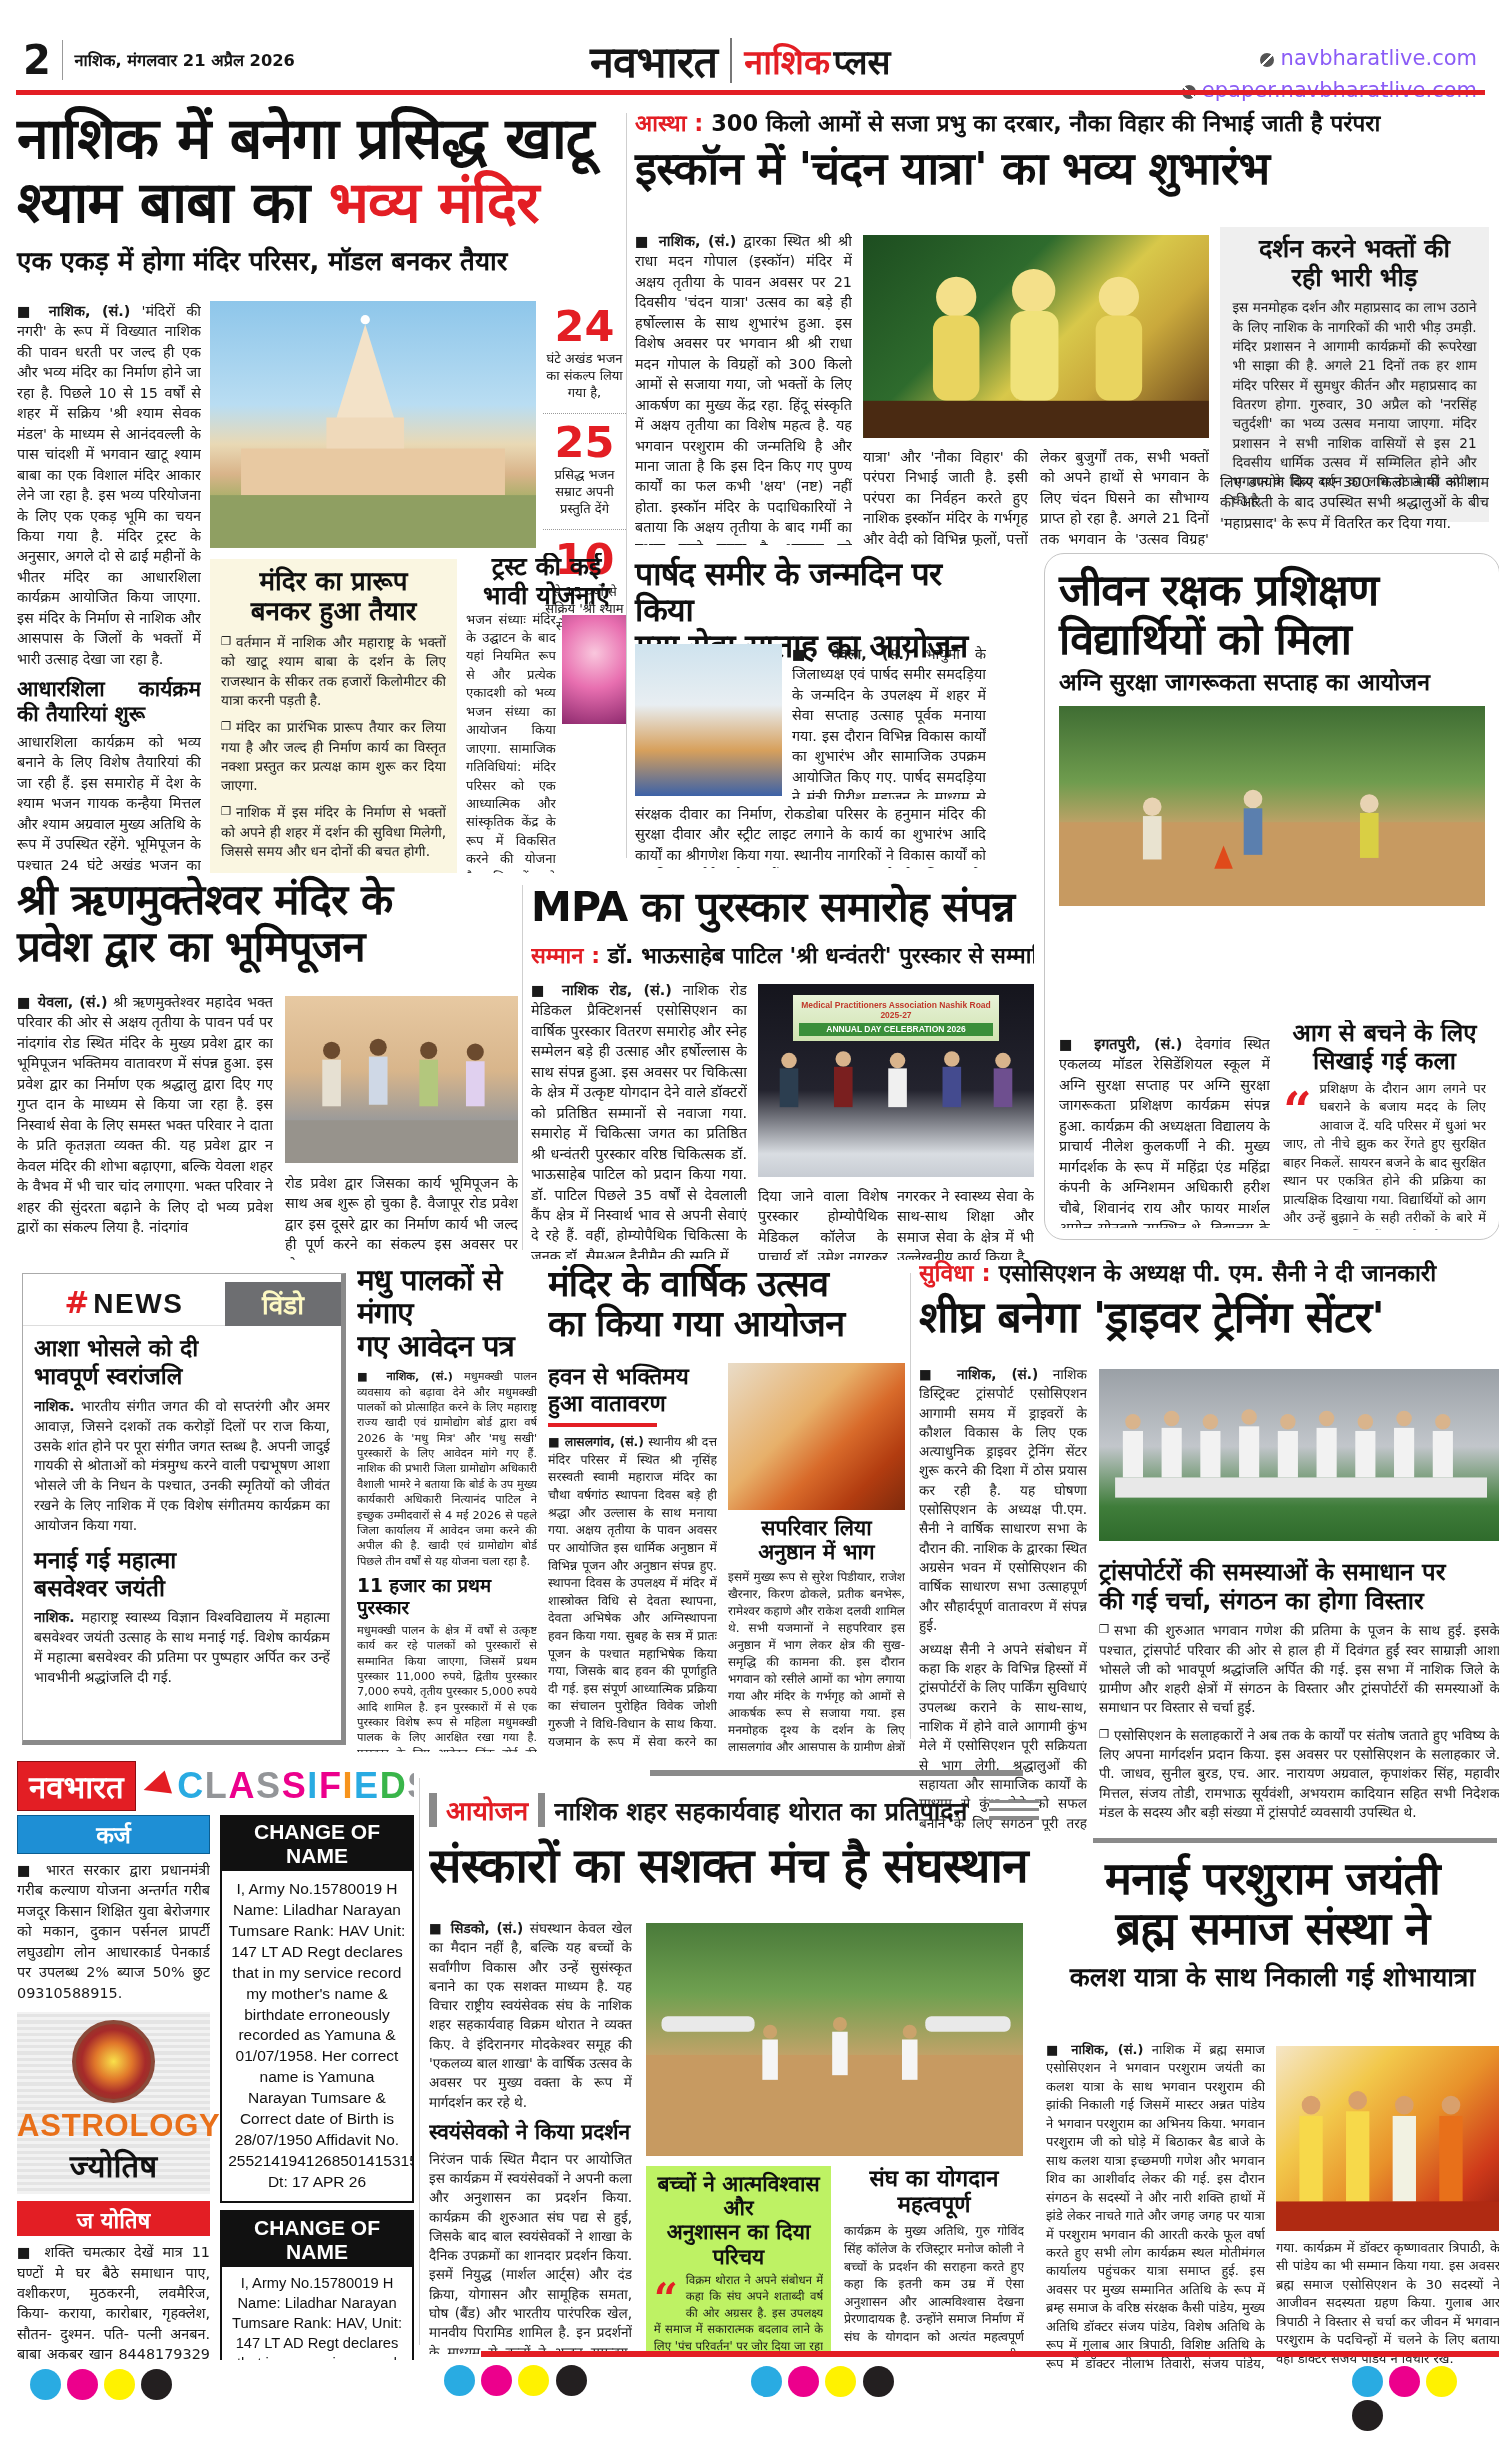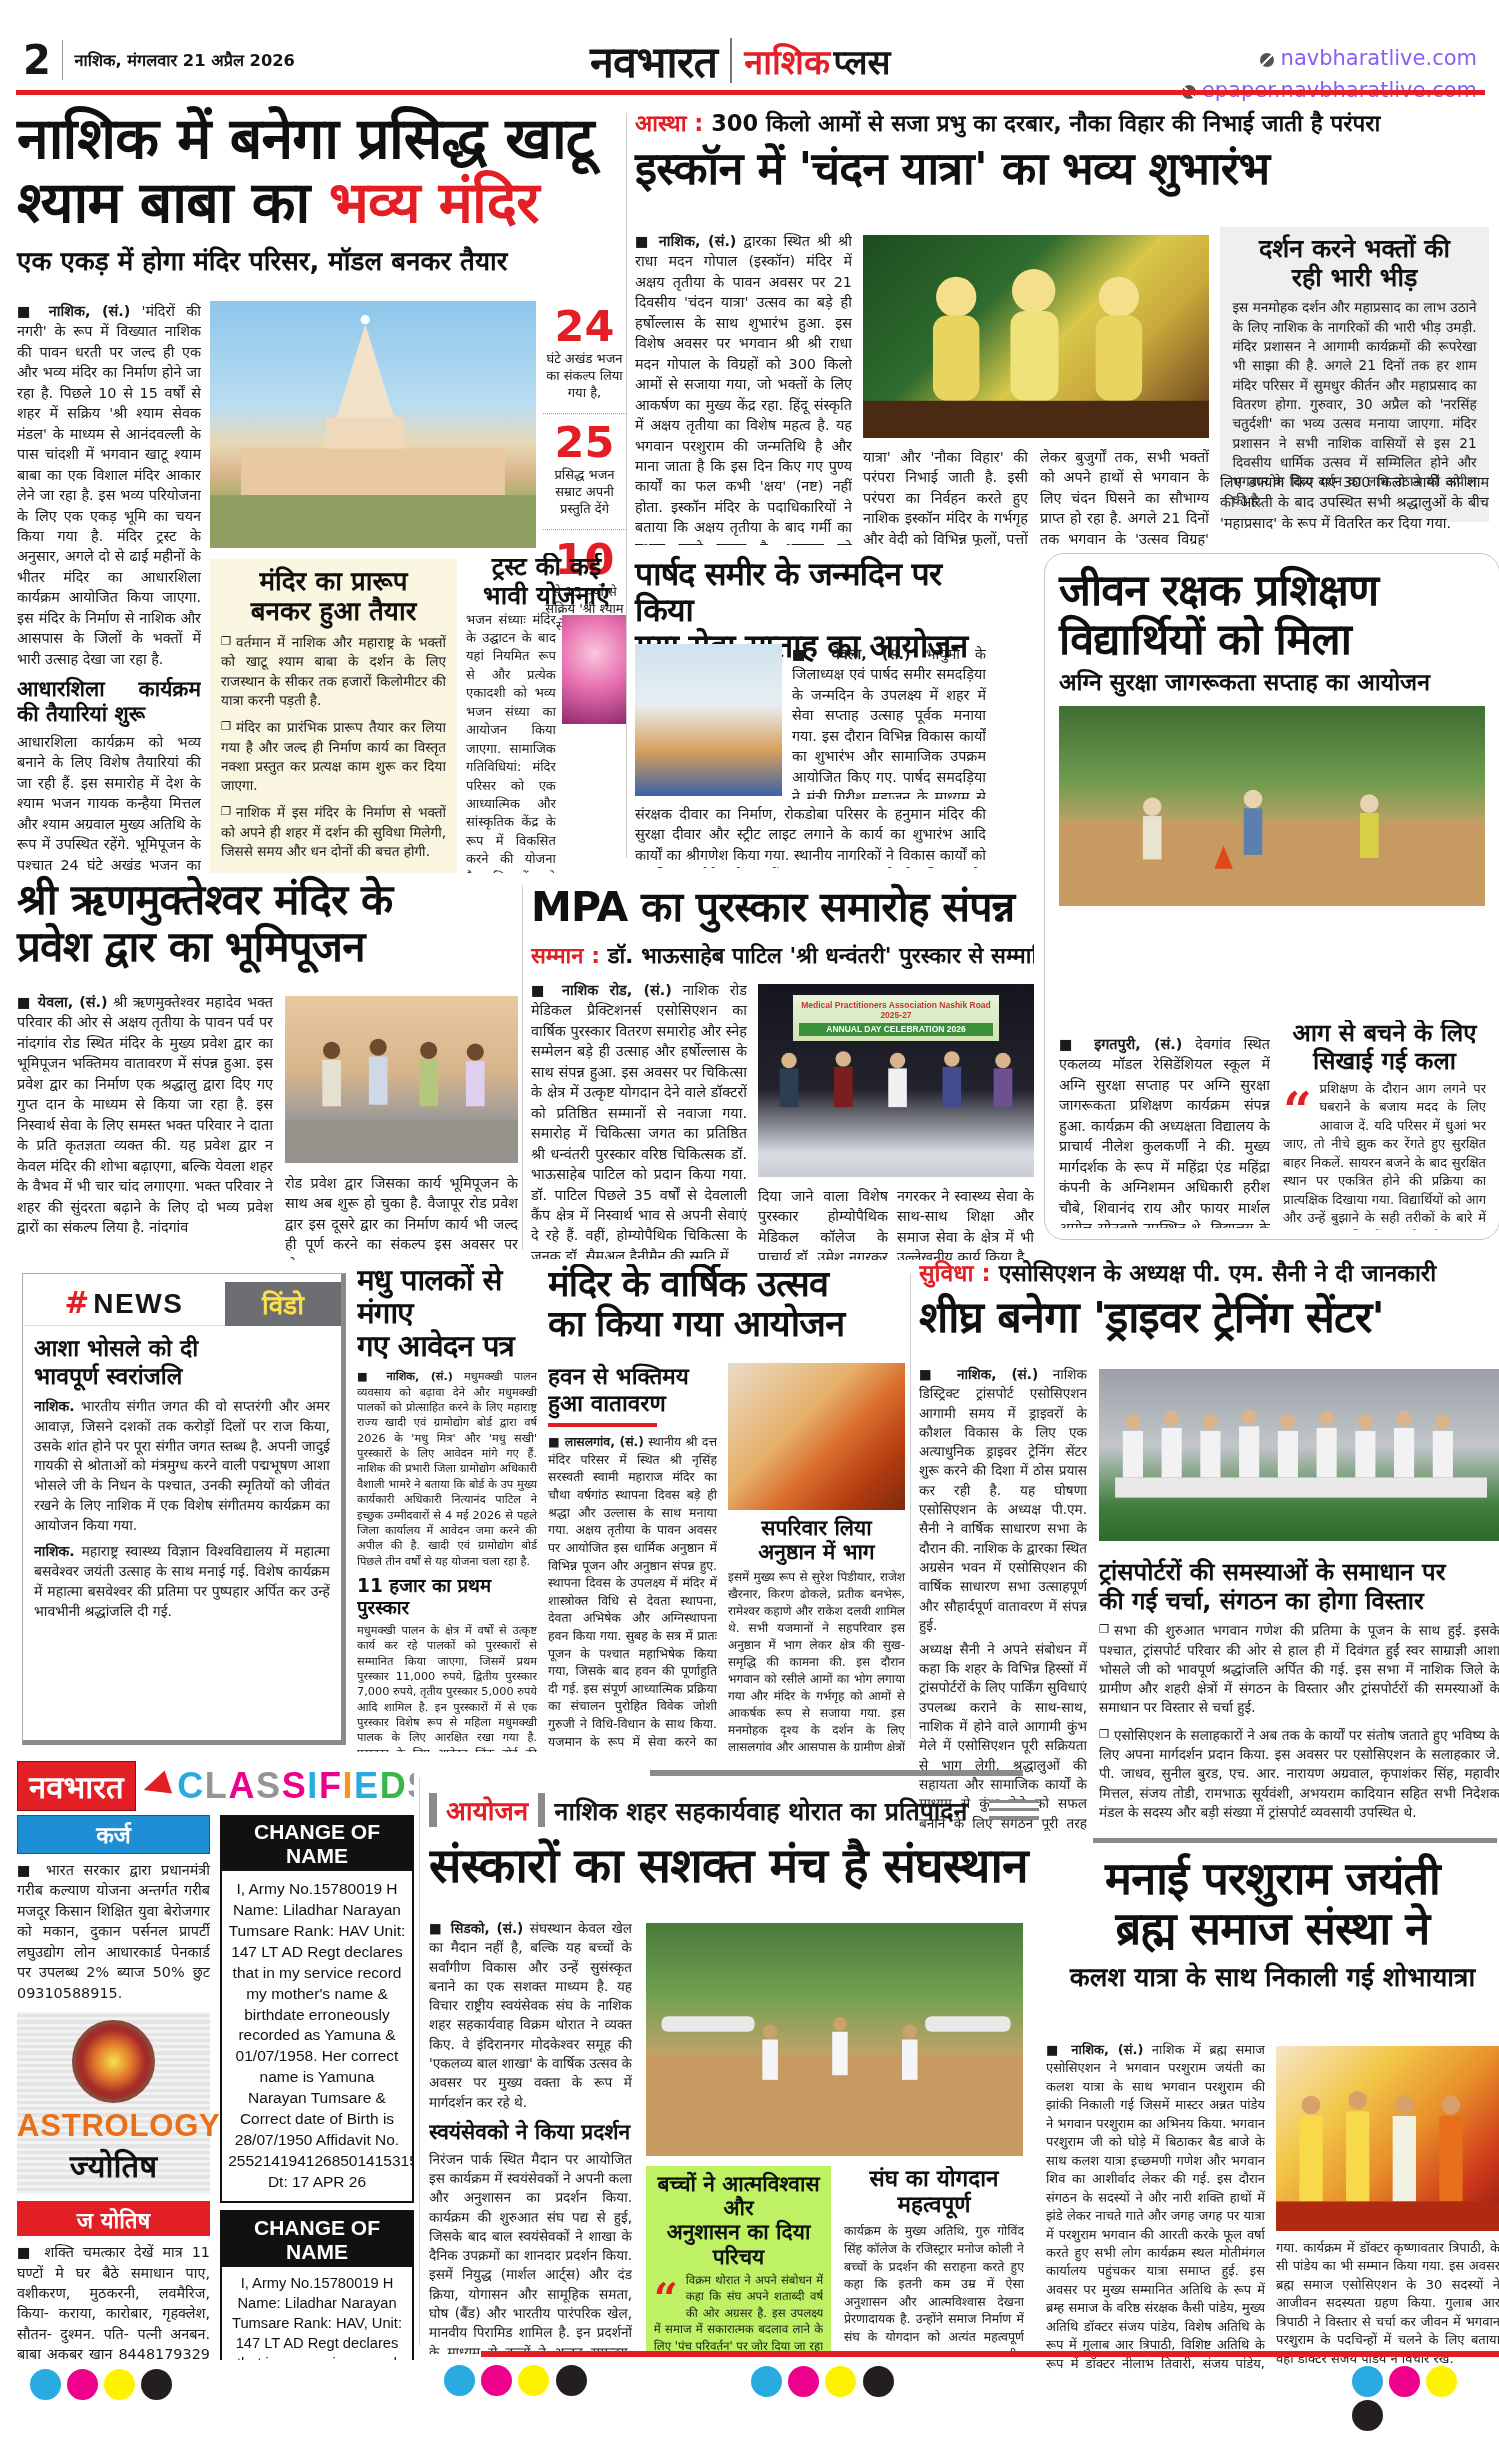--- a/index.html
+++ b/index.html
@@ -231,7 +231,7 @@
         <span class="red" style="font-size:29.5px;font-weight:900;">#</span>
         <span style="font-size:28px;font-weight:900;letter-spacing:1.6px;font-family:'Liberation Sans',sans-serif;">NEWS</span>
       </div>
-      <div style="width:116px;background:#6d6e71;color:#fde047;font-size:26px;font-weight:900;display:flex;align-items:center;justify-content:center;">विंडो</div>
+      <div style="width:116px;background:#6d6e71;color:#fef9c3;font-size:26px;font-weight:900;display:flex;align-items:center;justify-content:center;">विंडो</div>
     </div>
     <div class="news-title">
         <div>आशा भोसले को दी</div>

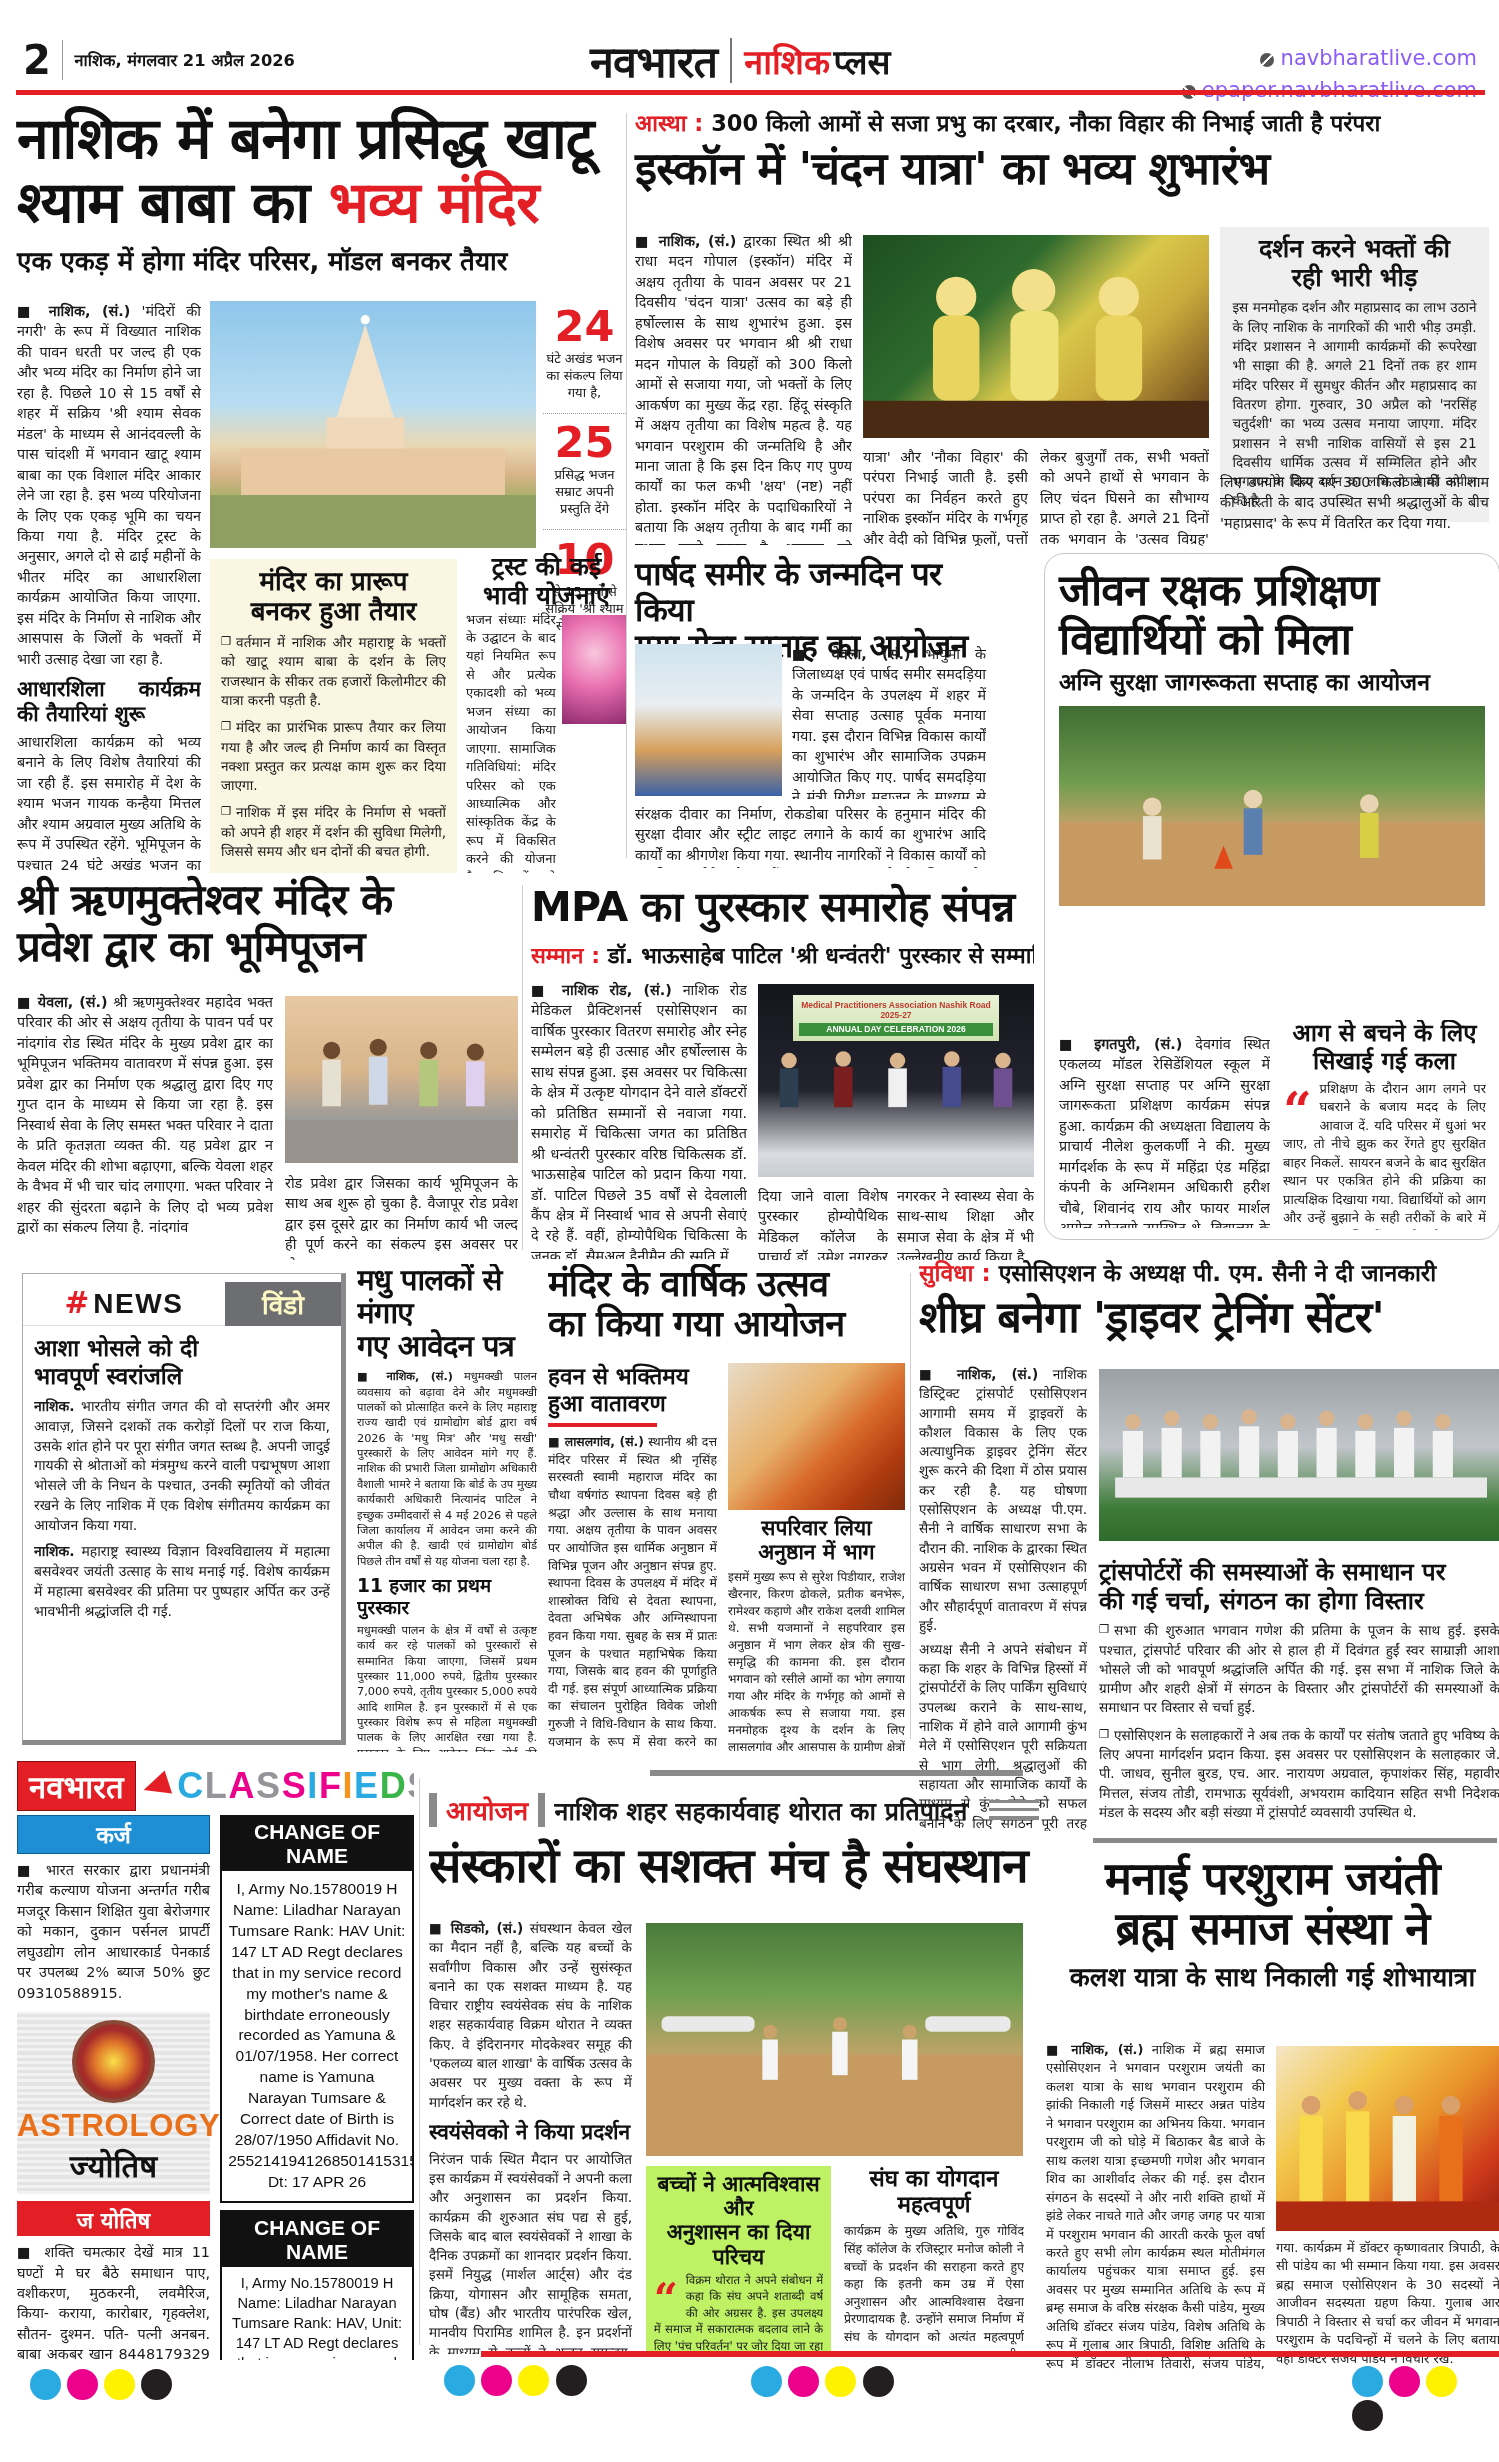--- a/index.html
+++ b/index.html
@@ -238,6 +238,10 @@
         <div>भावपूर्ण स्वरांजलि</div>
       </div>
     <div class="body-txt" style="font-size:14px;margin-top:6.2px;"><b>नाशिक.</b> <span>भारतीय संगीत जगत की वो सप्तरंगी और अमर आवाज़, जिसने दशकों तक करोड़ों दिलों पर राज किया, उसके शांत होने पर पूरा संगीत जगत स्तब्ध है. अपनी जादुई गायकी से श्रोताओं को मंत्रमुग्ध करने वाली पद्मभूषण आशा भोसले जी के निधन के पश्चात, उनकी स्मृतियों को जीवंत रखने के लिए नाशिक में एक विशेष संगीतमय कार्यक्रम का आयोजन किया गया.</span></div>
+    <div class="news-title" style="margin-top:11px;">
+        <div>मनाई गई महात्मा</div>
+        <div>बसवेश्वर जयंती</div>
+      </div>
     <div class="body-txt" style="font-size:14px;margin-top:6.2px;"><b>नाशिक.</b> <span>महाराष्ट्र स्वास्थ्य विज्ञान विश्वविद्यालय में महात्मा बसवेश्वर जयंती उत्साह के साथ मनाई गई. विशेष कार्यक्रम में महात्मा बसवेश्वर की प्रतिमा पर पुष्पहार अर्पित कर उन्हें भावभीनी श्रद्धांजलि दी गई.</span></div>
   </div>
 

